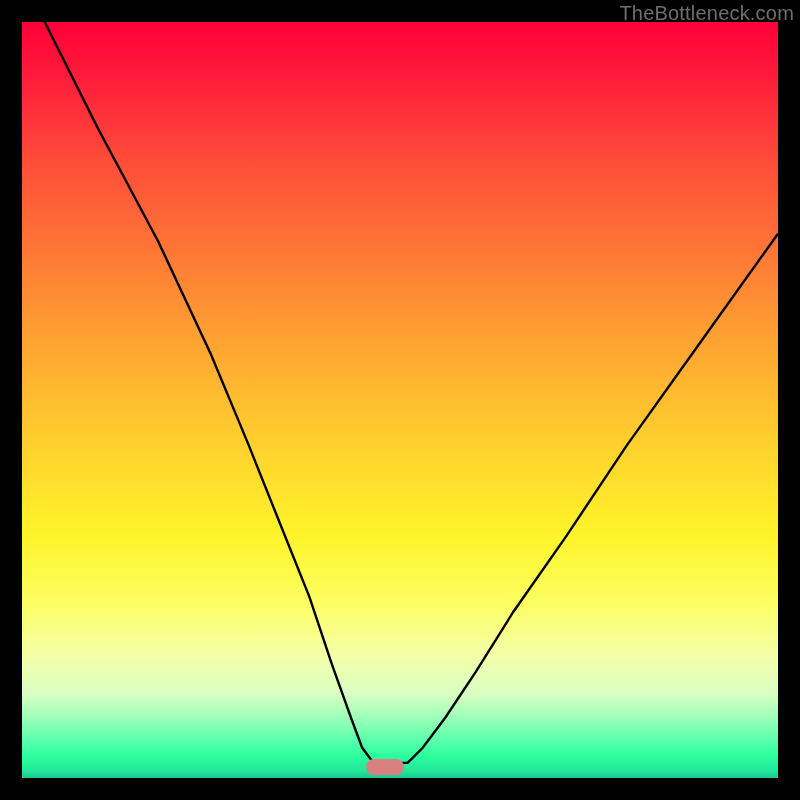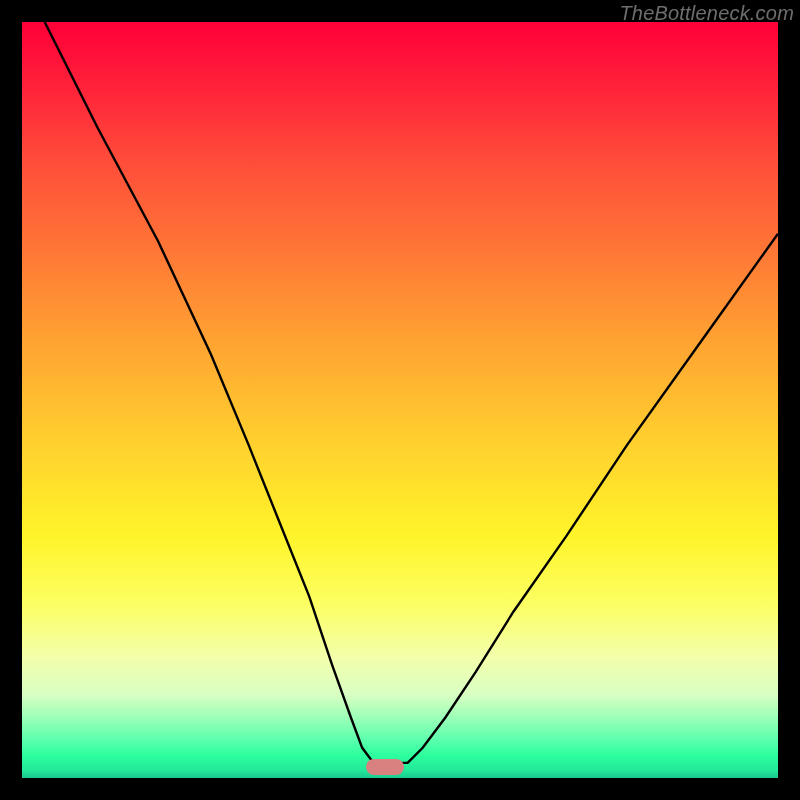--- a/index.html
+++ b/index.html
@@ -52,7 +52,6 @@
     font-size: 20px;
     letter-spacing: 0.2px;
     font-weight: 500;
-    font-style: italic;
   }
   svg.curve {
     position: absolute;

